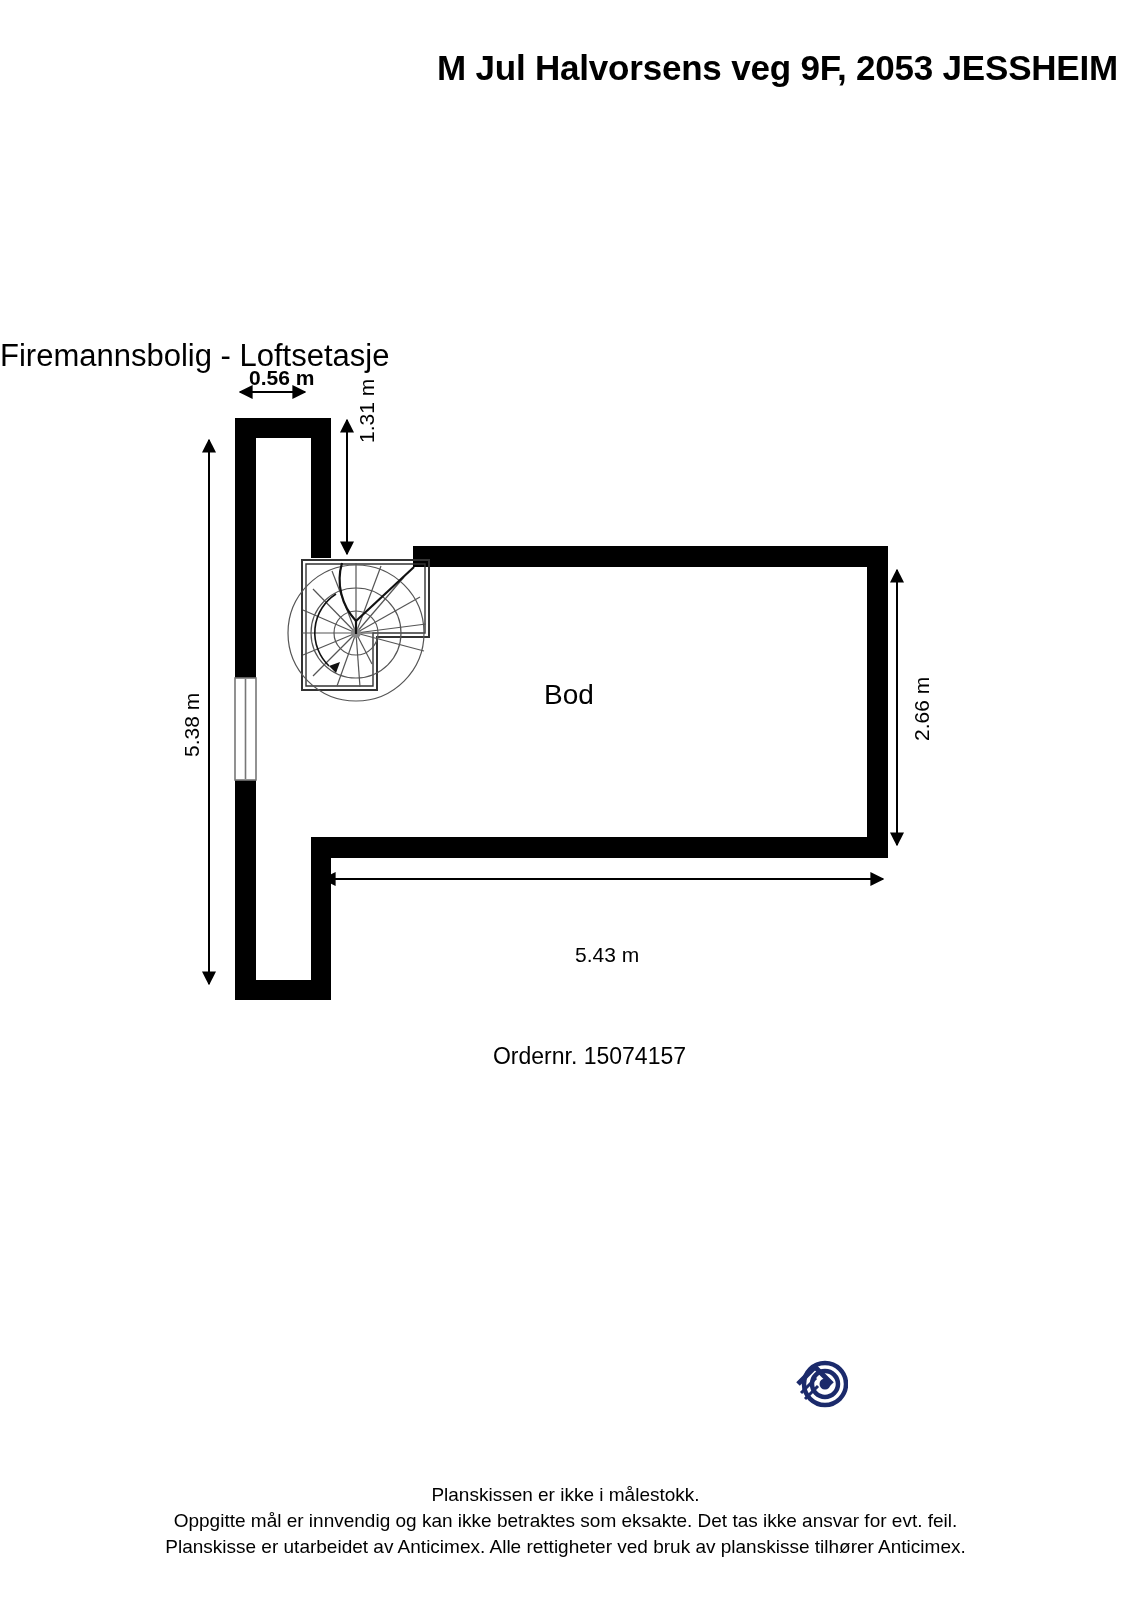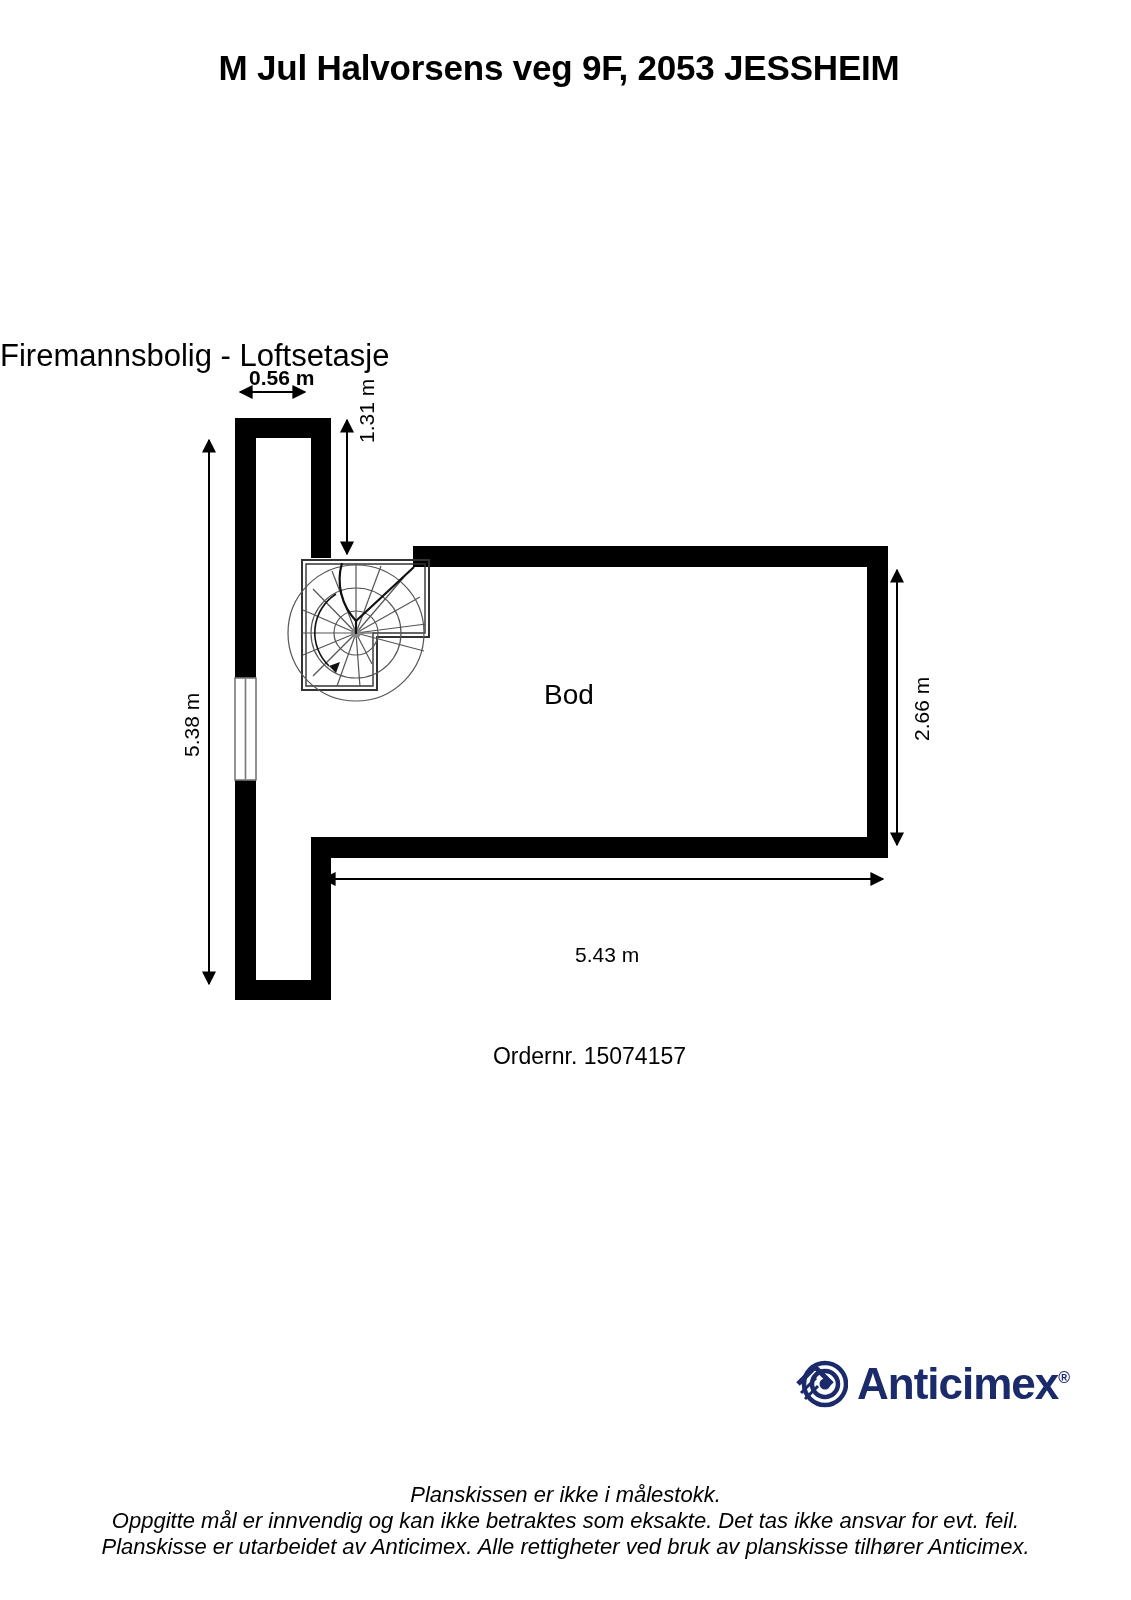--- a/index.html
+++ b/index.html
@@ -22,7 +22,7 @@
     top: 48px;
     left: 0;
     width: 1118px;
-    text-align: center;
+    text-align: right;
     font-size: 35px;
     font-weight: bold;
     letter-spacing: -0.2px;

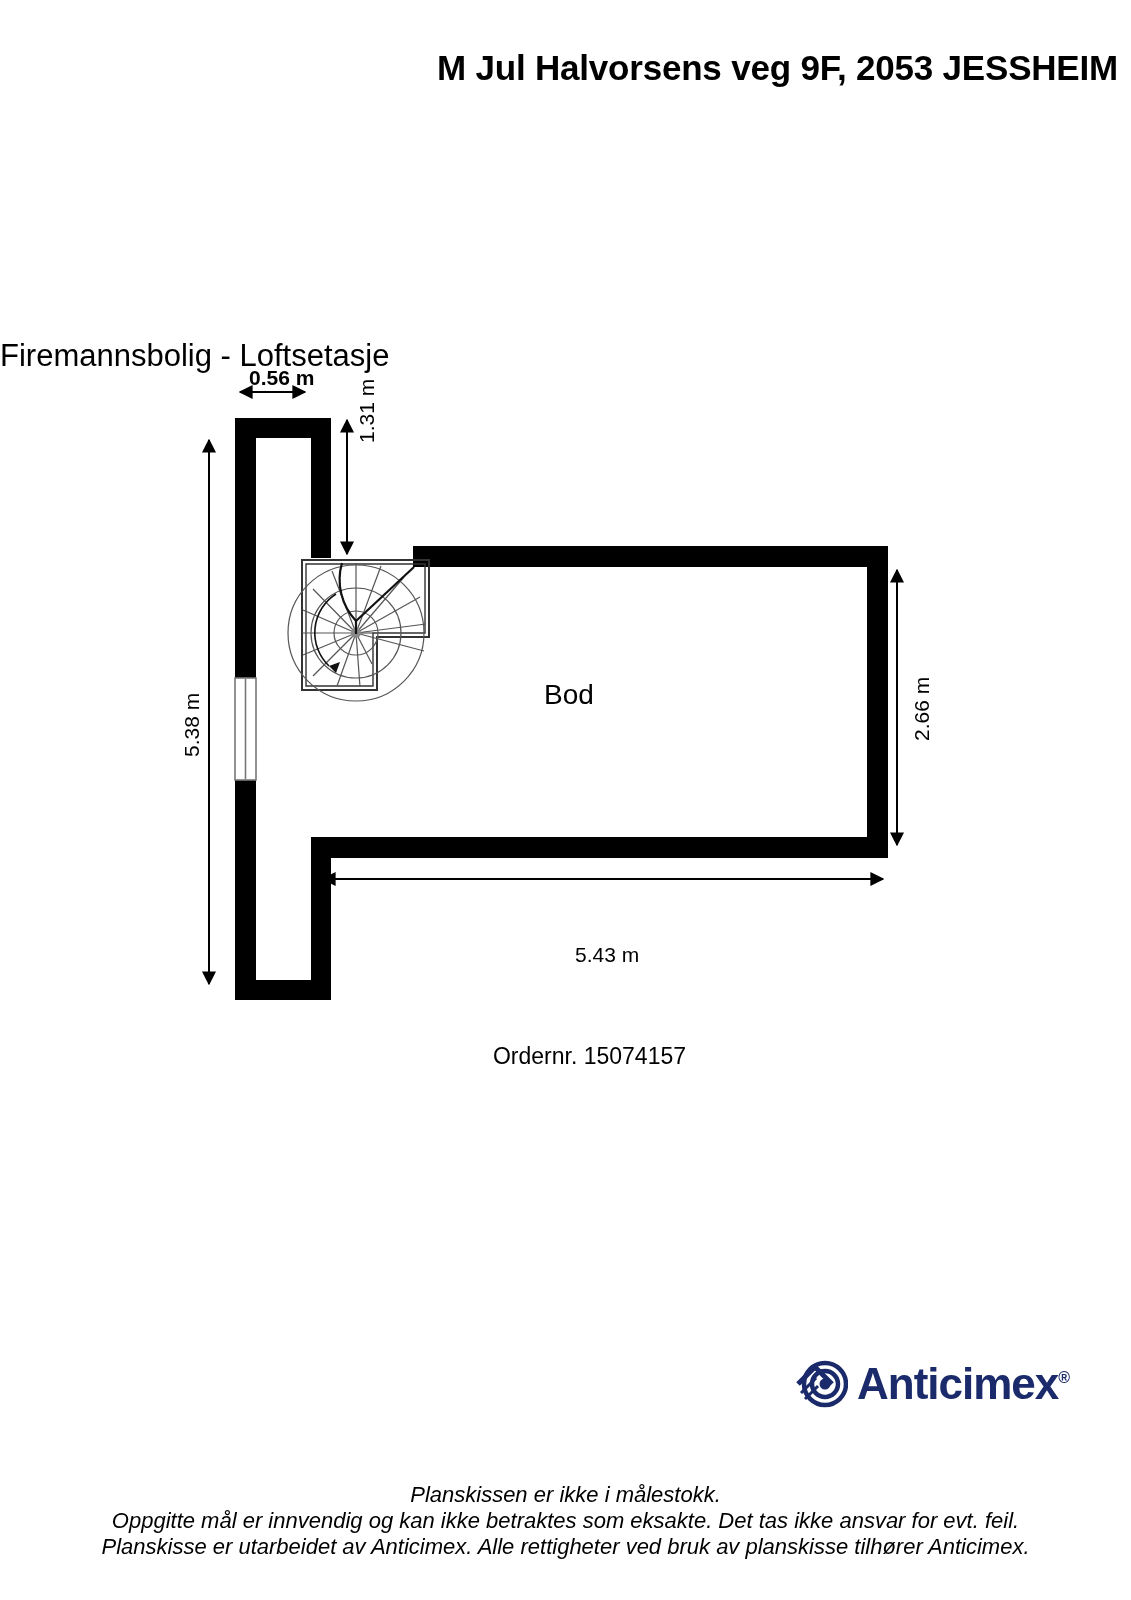--- a/index.html
+++ b/index.html
@@ -245,7 +245,6 @@
       </g>
     </svg>
   </span>
-  <span class="logo-text"><span>Anticimex</span><span class="logo-reg">®</span></span>
 </div>
 
 <div class="footer">

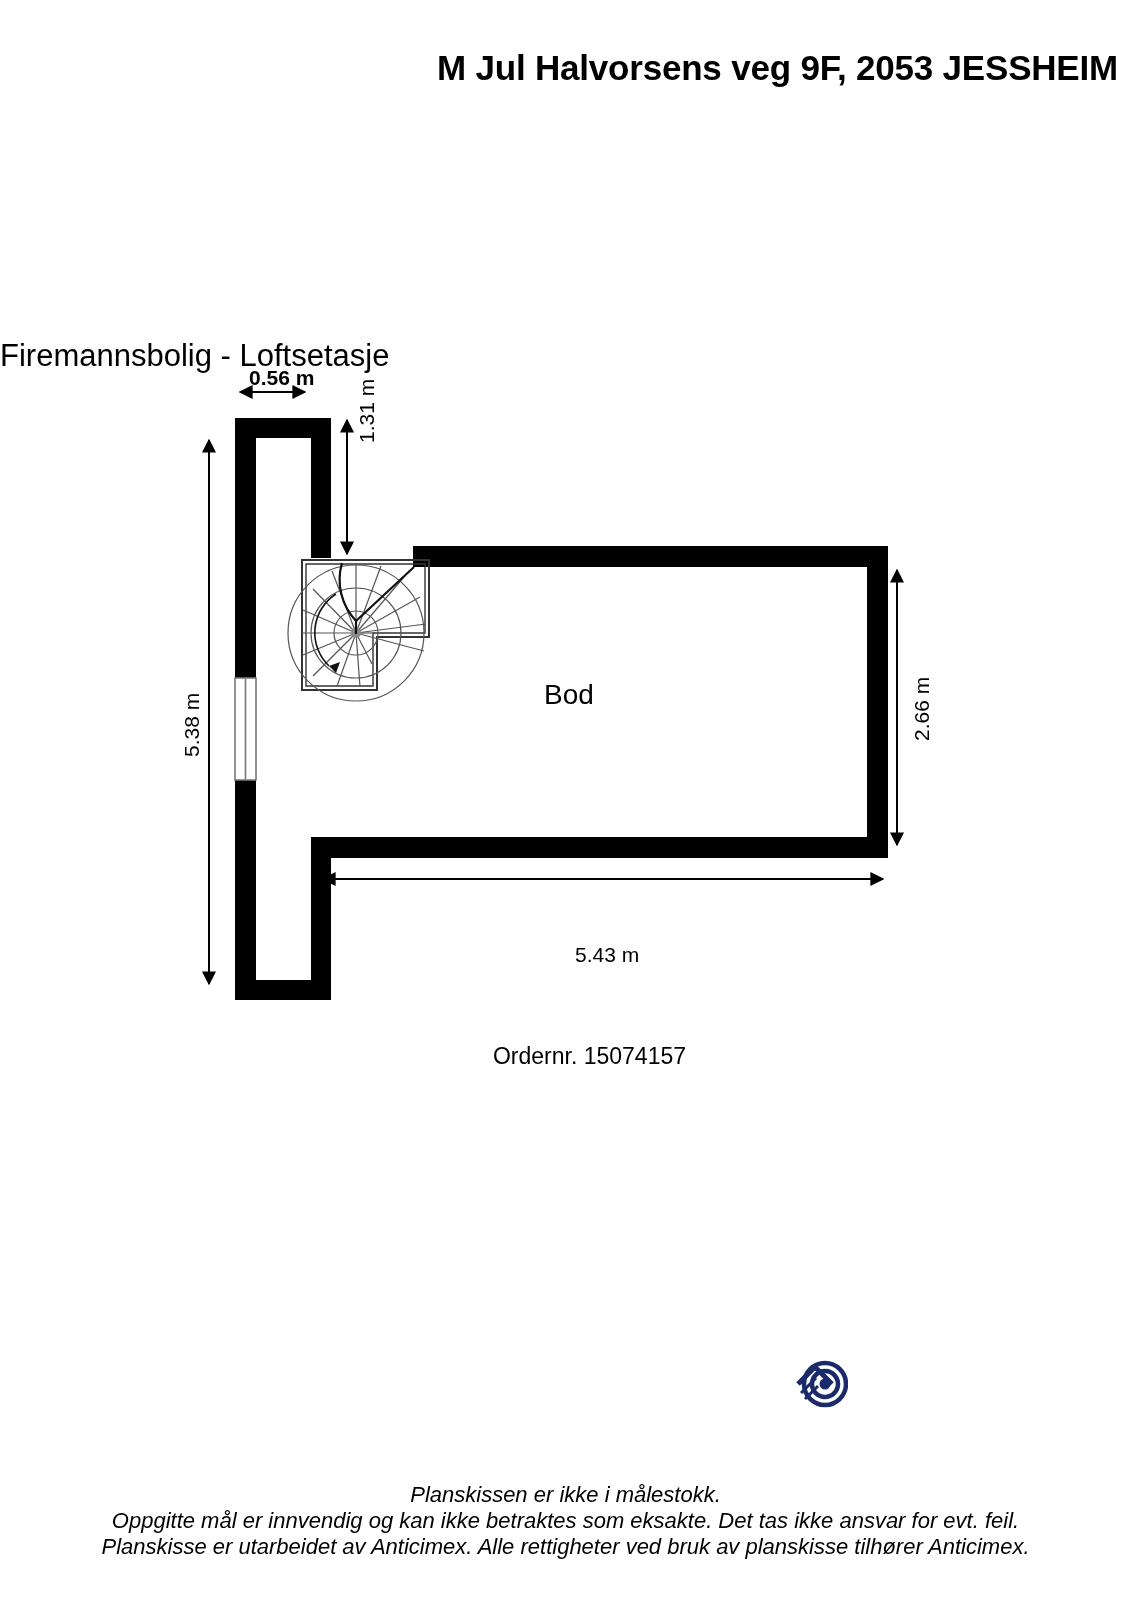--- a/index.html
+++ b/index.html
@@ -121,9 +121,8 @@
     top: 1482px;
     width: 1131px;
     text-align: center;
-    font-size: 22px;
+    font-size: 19px;
     line-height: 26px;
-    font-style: italic;
   }
   .footer div { white-space: nowrap; }
 </style>

